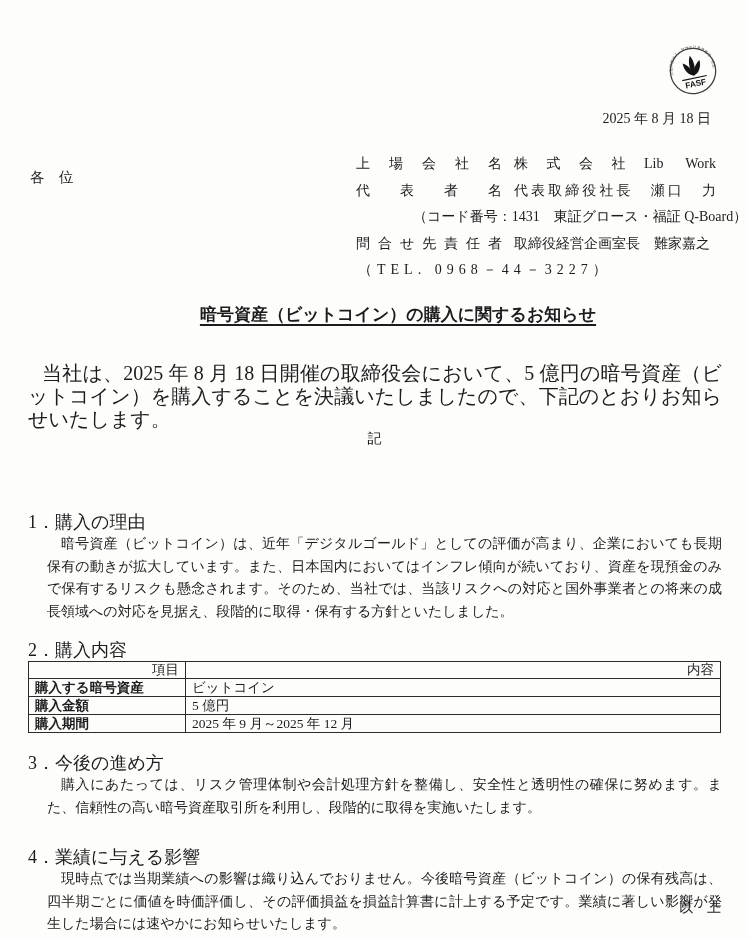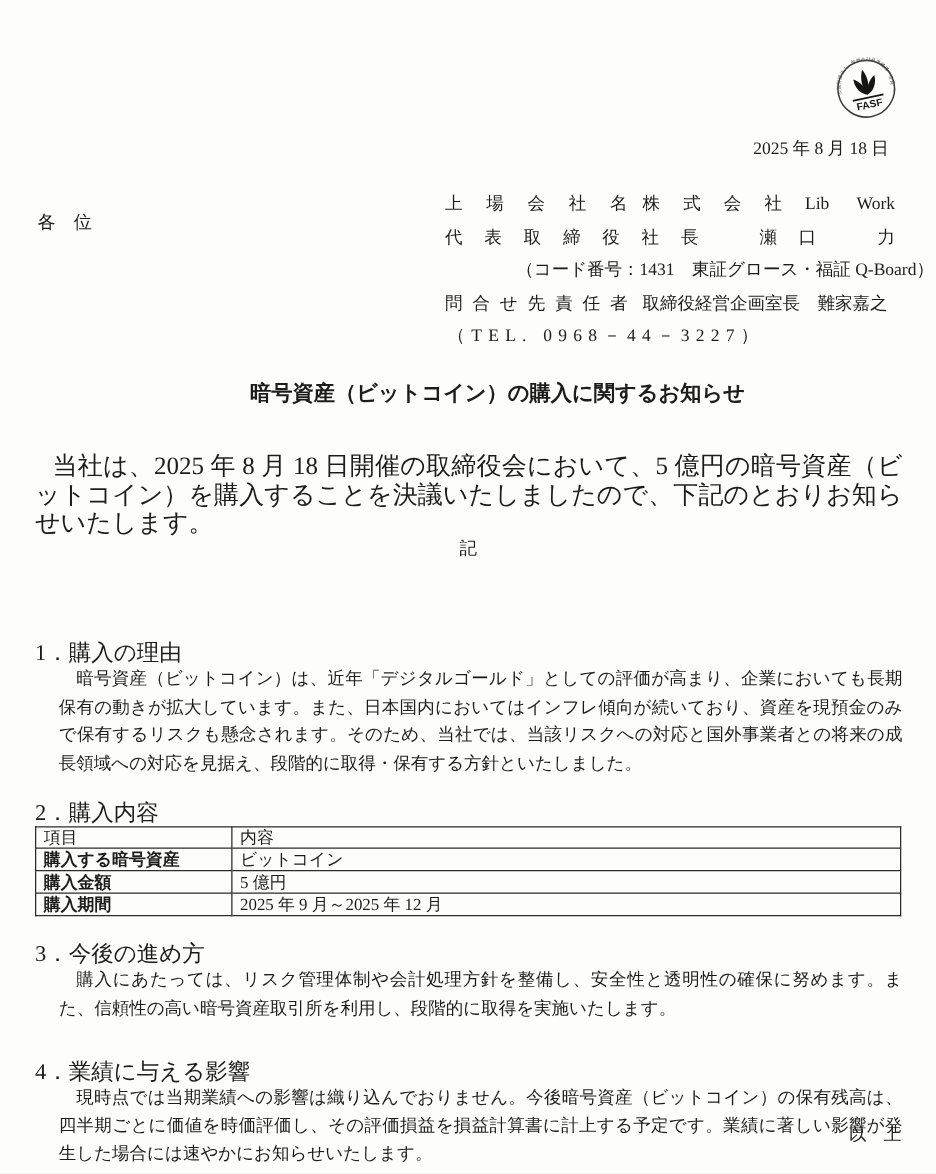--- a/index.html
+++ b/index.html
@@ -174,6 +174,7 @@
       <span class="sender-value fill">株式会社Lib Work</span>
     </div>
     <div class="sender-row">
+      <span class="sender-label">代表者名</span>
       <span class="sender-value fill">代表取締役社長　瀬口　力</span>
     </div>
     <div class="code-row">（コード番号：1431　東証グロース・福証 Q-Board）</div>

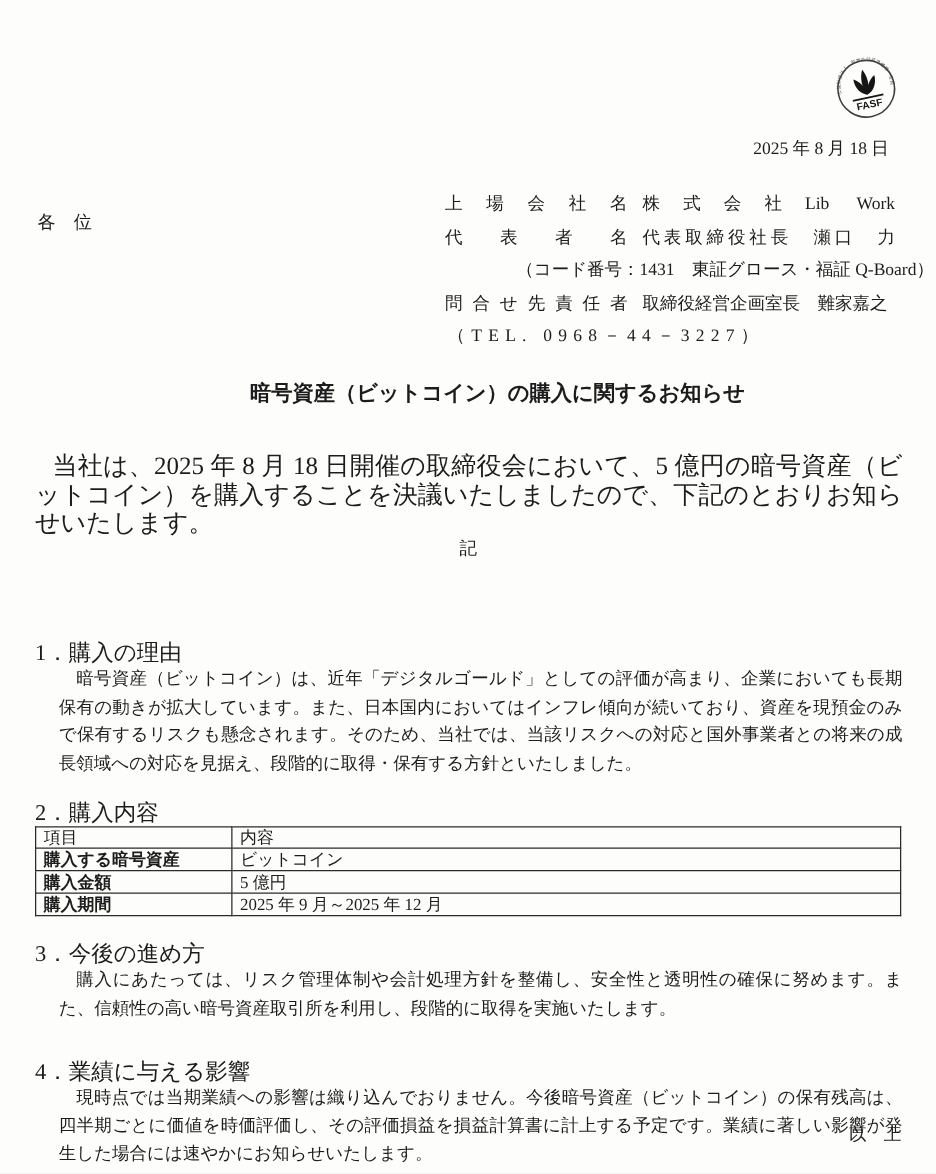--- a/index.html
+++ b/index.html
@@ -75,6 +75,7 @@
     font-size: 17px;
   }
   .doc-title span {
+    text-decoration: underline;
     text-underline-offset: 4px;
     text-decoration-thickness: 1.5px;
     margin-left: 47px;

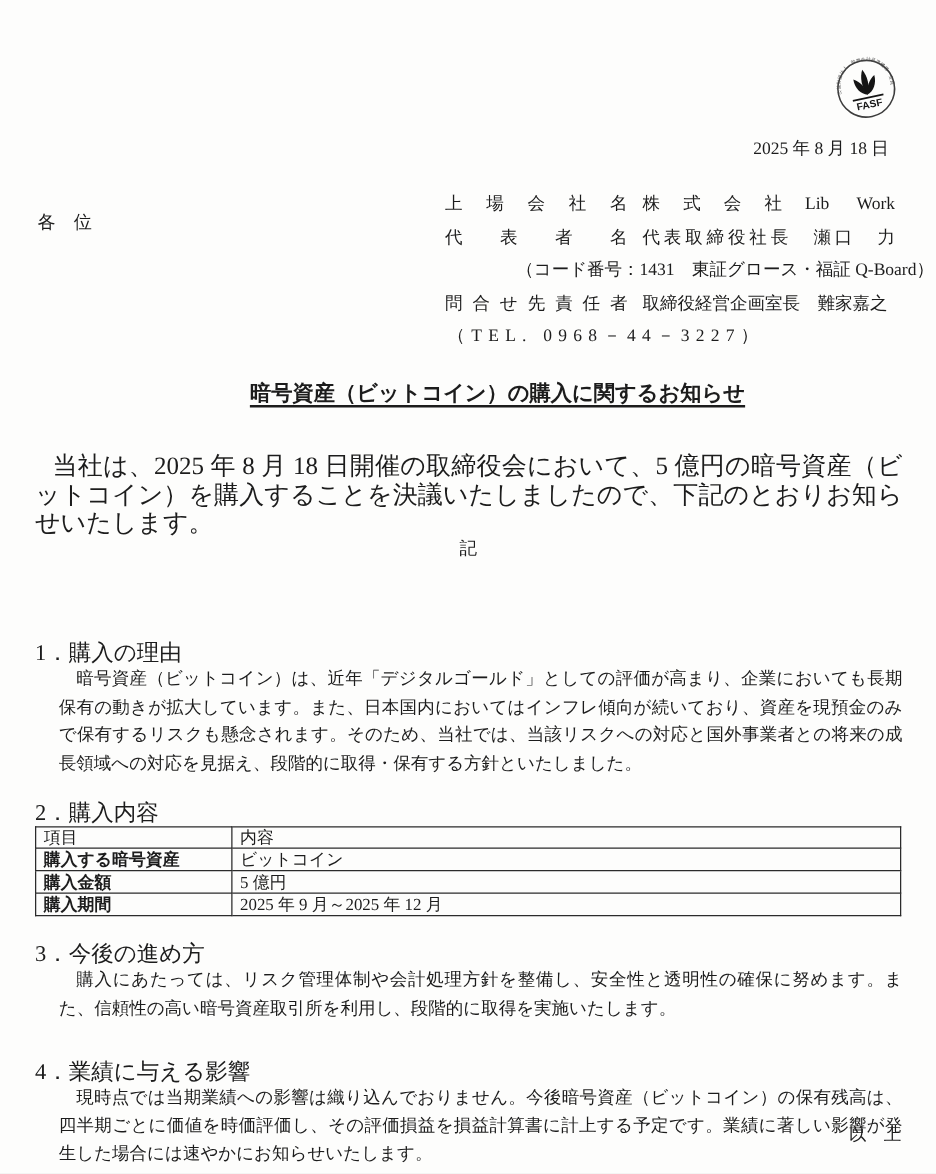--- a/index.html
+++ b/index.html
@@ -134,7 +134,7 @@
     line-height: 16px;
     padding: 0 6px;
   }
-  table.purchase th { text-align: left; height: 17px; margin-left: 32px; }
+  table.purchase th { text-align: right; height: 17px; margin-left: 32px; }
   table.purchase td.item { width: 157px; font-weight: bold; }
 
   .closing {

